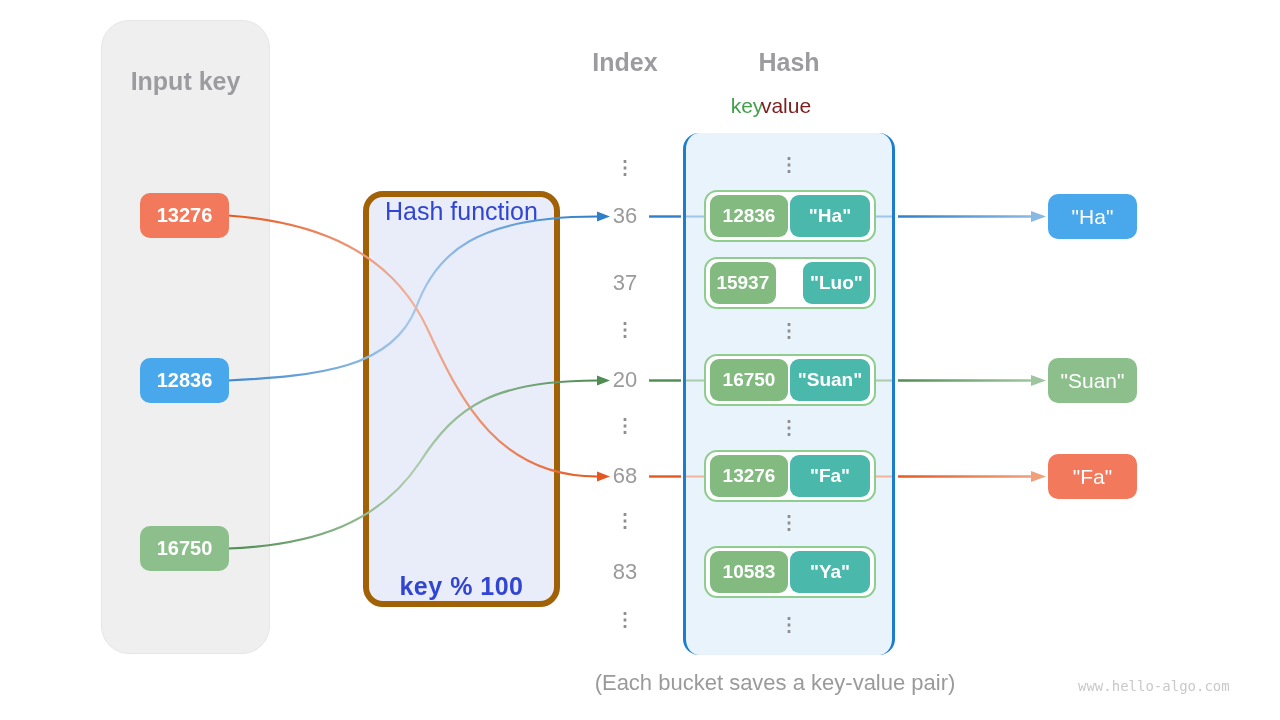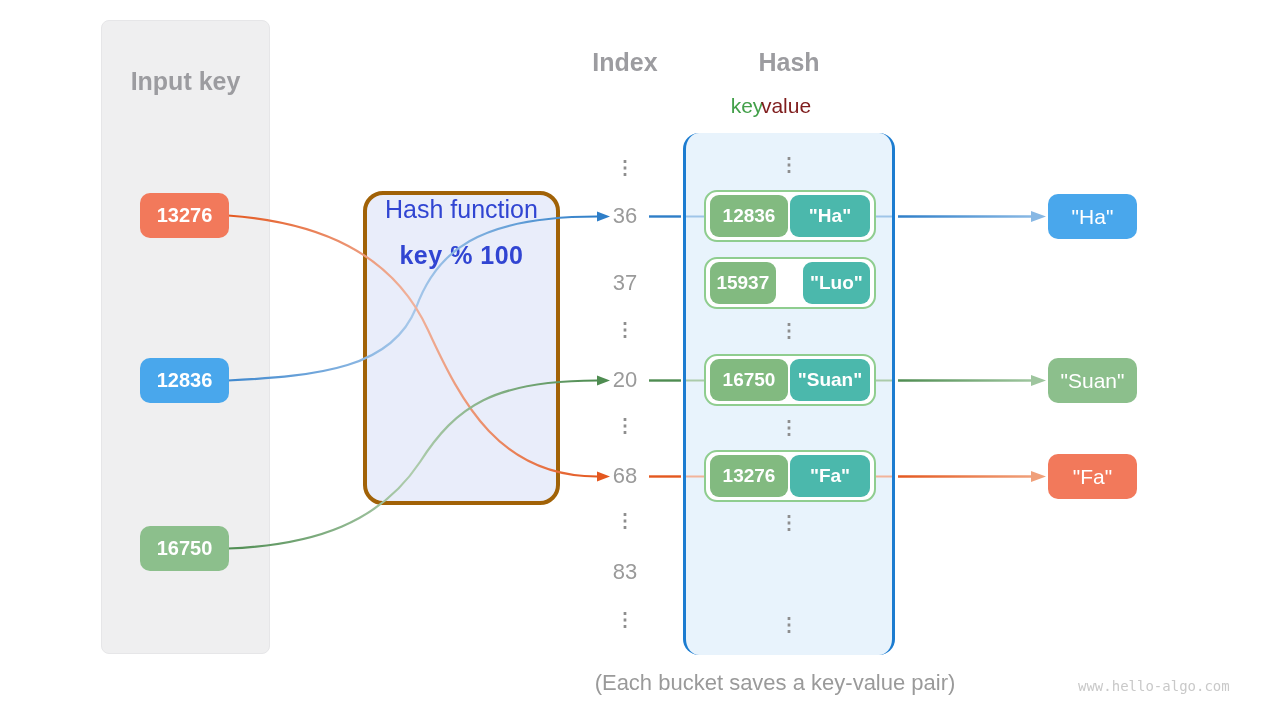--- a/index.html
+++ b/index.html
@@ -8,7 +8,7 @@
     font-family:"Liberation Sans", sans-serif;
   }
   
-  .panel{position:absolute;background:#EFEFF0;border:1px solid #E6E6E8;border-radius:8px;z-index:1;}
+  .panel{position:absolute;background:#EFEFF0;border:1px solid #E6E6E8;border-radius:28px;z-index:1;}
   #input-panel{left:101px;top:20px;width:167px;height:632px;}
   #output-panel{left:998px;top:20px;width:189px;height:632px;}
   .panel-title{

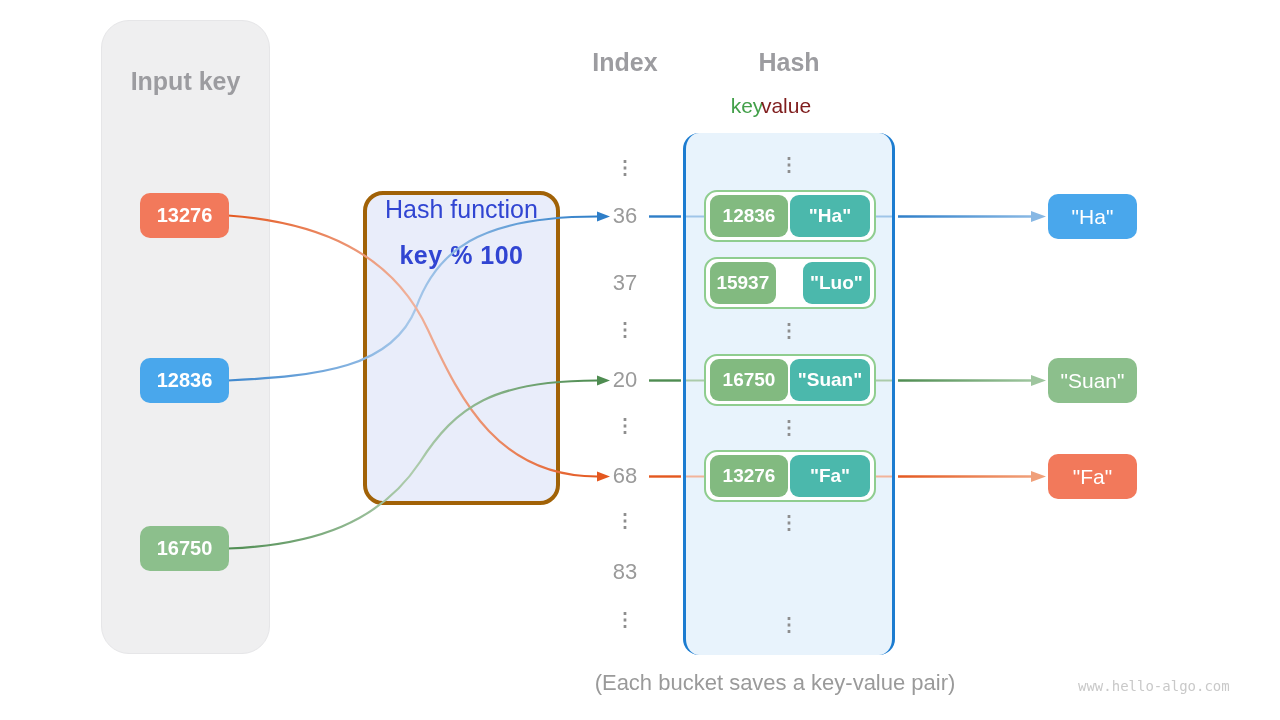--- a/index.html
+++ b/index.html
@@ -17,9 +17,9 @@
   }
   
   .hash-box{
-    position:absolute;left:363px;top:191px;width:197px;height:314px;box-sizing:border-box;
-    background:#E9EDFA;border:4px solid #a16207;border-radius:20px;z-index:2;
-    display:flex;flex-direction:column;align-items:center;justify-content:flex-start;gap:17px;
+    position:absolute;left:363px;top:191px;width:197px;height:416px;box-sizing:border-box;
+    background:#E9EDFA;border:6px solid #a16207;border-radius:20px;z-index:2;
+    display:flex;flex-direction:column;align-items:center;justify-content:space-between;gap:17px;
   }
   .hash-line1{font-size:25px;color:#3145D2;}
   .hash-line2{font-size:25px;font-weight:bold;color:#3145D2;letter-spacing:0.5px;}

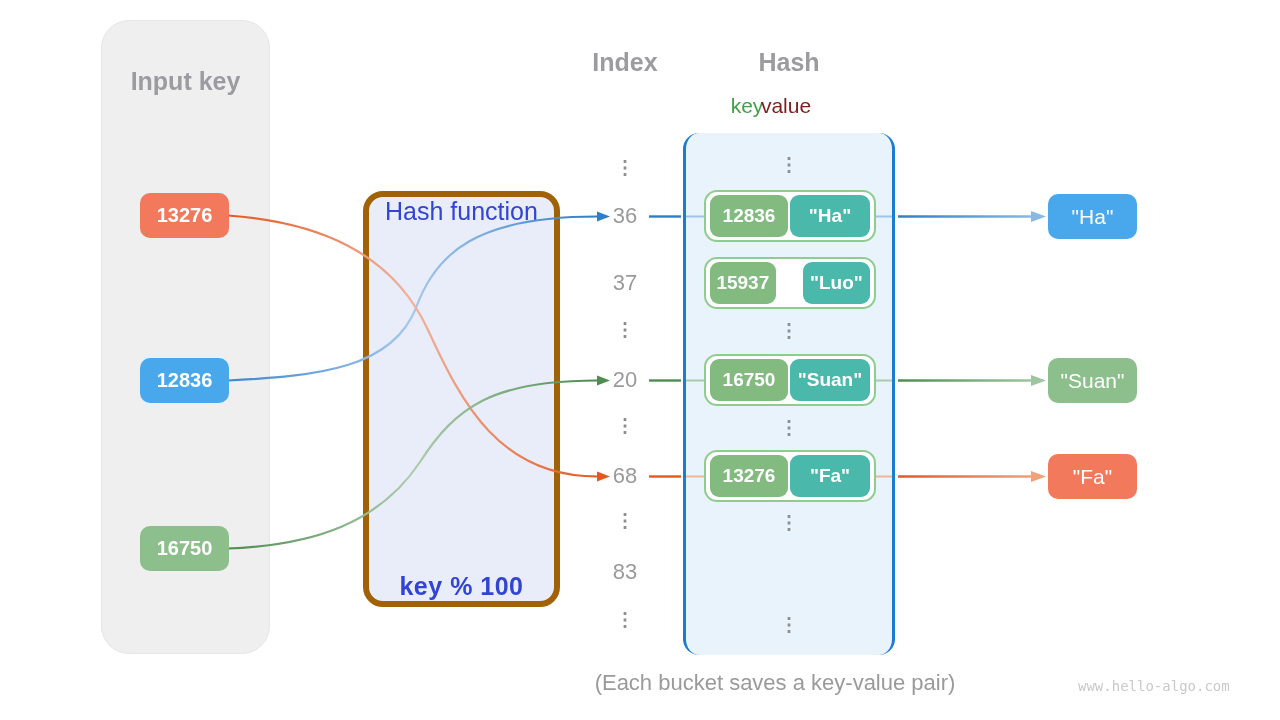--- a/index.html
+++ b/index.html
@@ -197,6 +197,10 @@
     <div class="kbox">13276</div>
     <div class="vbox">"Fa"</div>
   </div>
+  <div class="bucket" id="bucket-4">
+    <div class="kbox">10583</div>
+    <div class="vbox">"Ya"</div>
+  </div>
 
   <div class="chip out" id="out-0" style="background-color: rgb(73, 167, 236);">"Ha"</div>
   <div class="chip out" id="out-1" style="background-color: rgb(140, 191, 140);">"Suan"</div>

